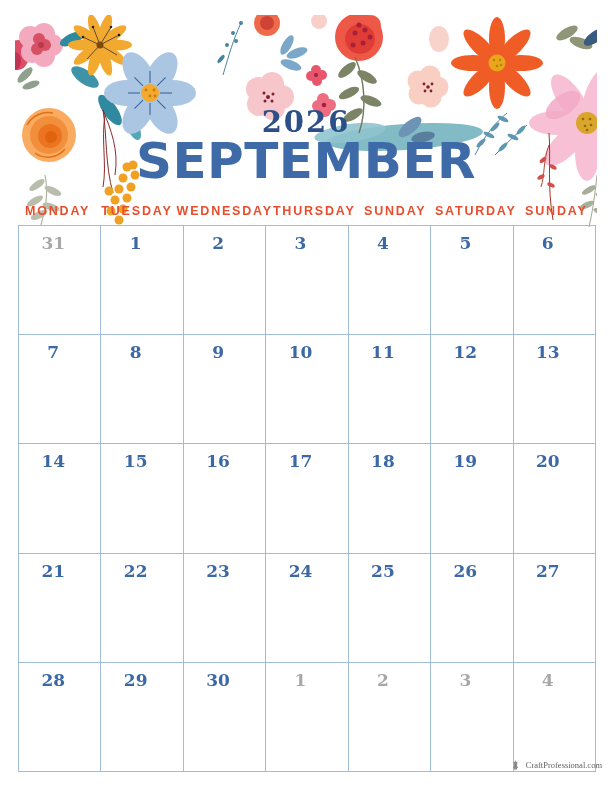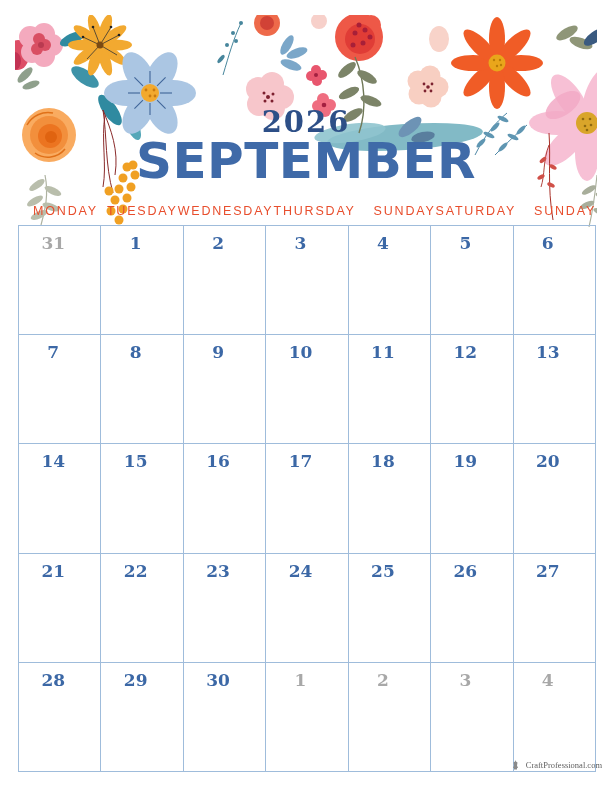--- a/index.html
+++ b/index.html
@@ -26,8 +26,8 @@
     position:absolute;left:18px;top:204px;width:578px;display:flex;z-index:4;
   }
   .weekdays .wd{
-    flex:1;text-align:right;
-    font-family:"Liberation Sans", sans-serif;font-weight:normal;font-size:12.5px;
+    flex:1;text-align:center;
+    font-family:"Liberation Sans", sans-serif;font-weight:bold;font-size:12.5px;
     letter-spacing:1.8px;color:#e84e2d;white-space:nowrap;
   }
   

